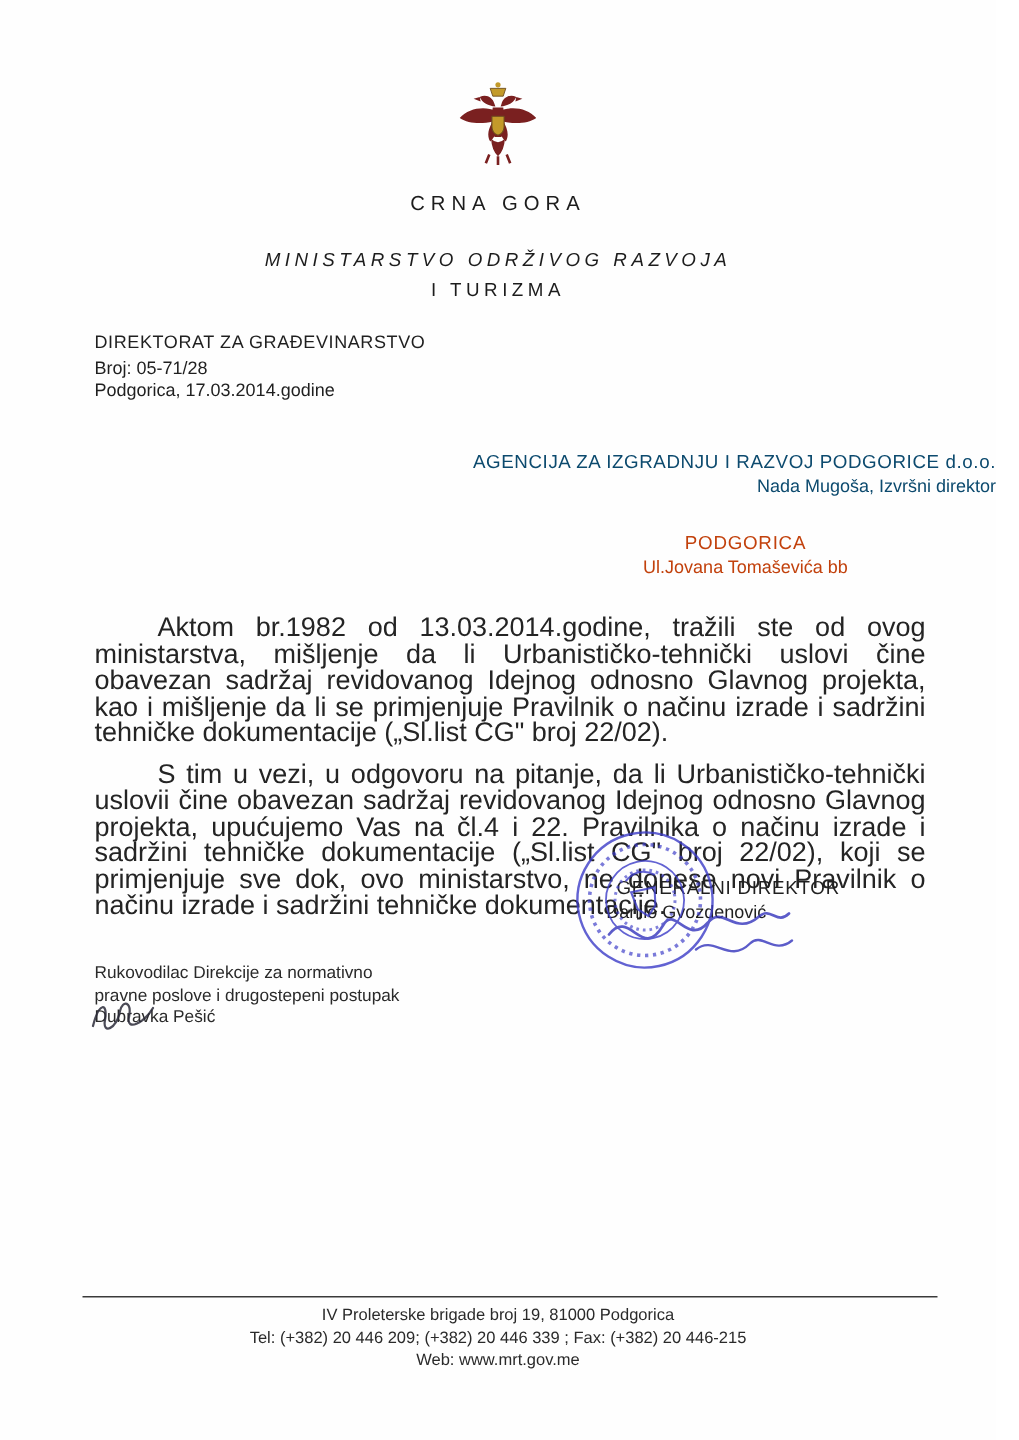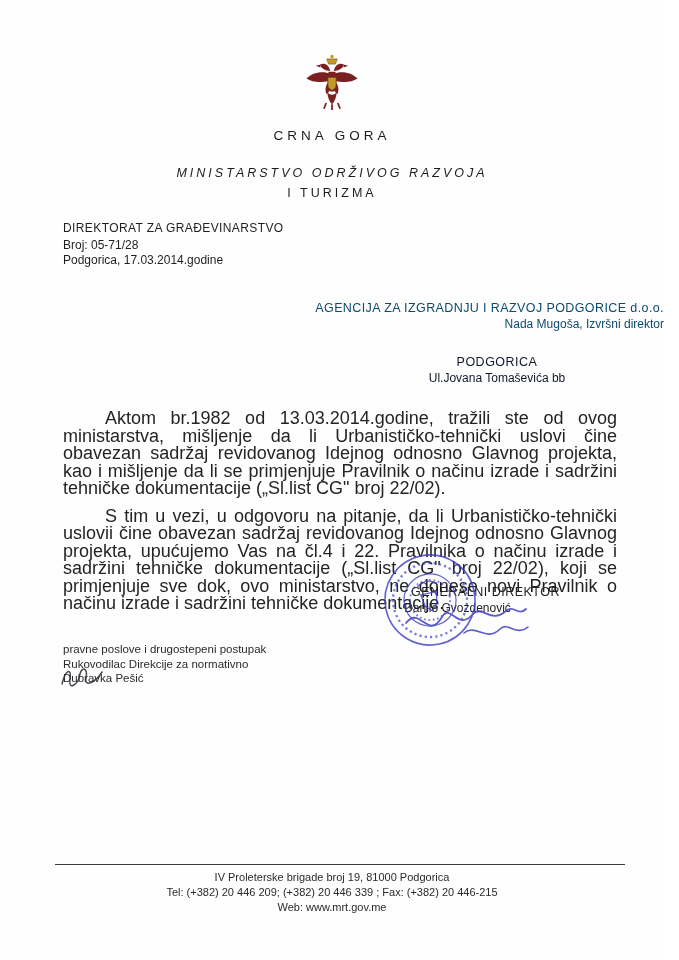--- a/index.html
+++ b/index.html
@@ -31,7 +31,7 @@
   .recipient{position:absolute;top:301px;left:0;width:100%;text-align:right;color:#0c4a6e;}
   .recipient .r1{font-size:12.5px;letter-spacing:0.4px;}
   .recipient .r2{font-size:12px;margin-top:2px;}
-  .addr-block{position:absolute;top:355px;left:387px;width:220px;text-align:center;color:#0f172a;}
+  .addr-block{position:absolute;top:355px;left:387px;width:220px;text-align:center;color:#c2410c;}
   .addr-block .a1{font-size:12.5px;letter-spacing:0.5px;}
   .addr-block .a2{font-size:12px;margin-top:2px;}
   

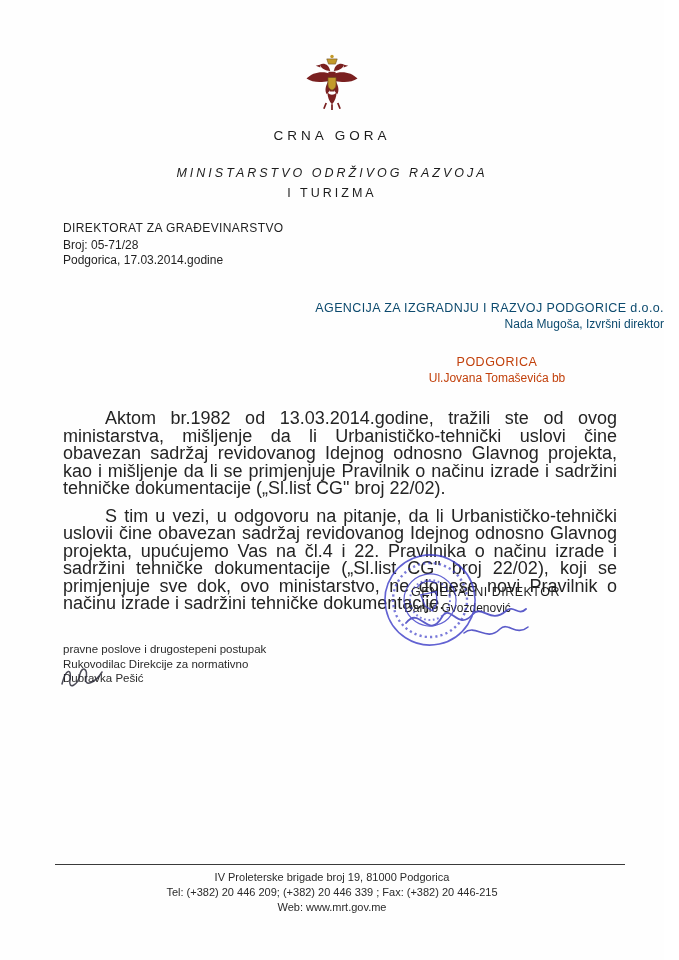--- a/index.html
+++ b/index.html
@@ -124,8 +124,8 @@
   </div>
 
   <div class="signoff">
+    <div>Rukovodilac Direkcije za normativno</div>
     <div>pravne poslove i drugostepeni postupak</div>
-    <div>Rukovodilac Direkcije za normativno</div>
     <div>Dubravka Pešić</div>
   </div>
   <div class="signoff-sig">

